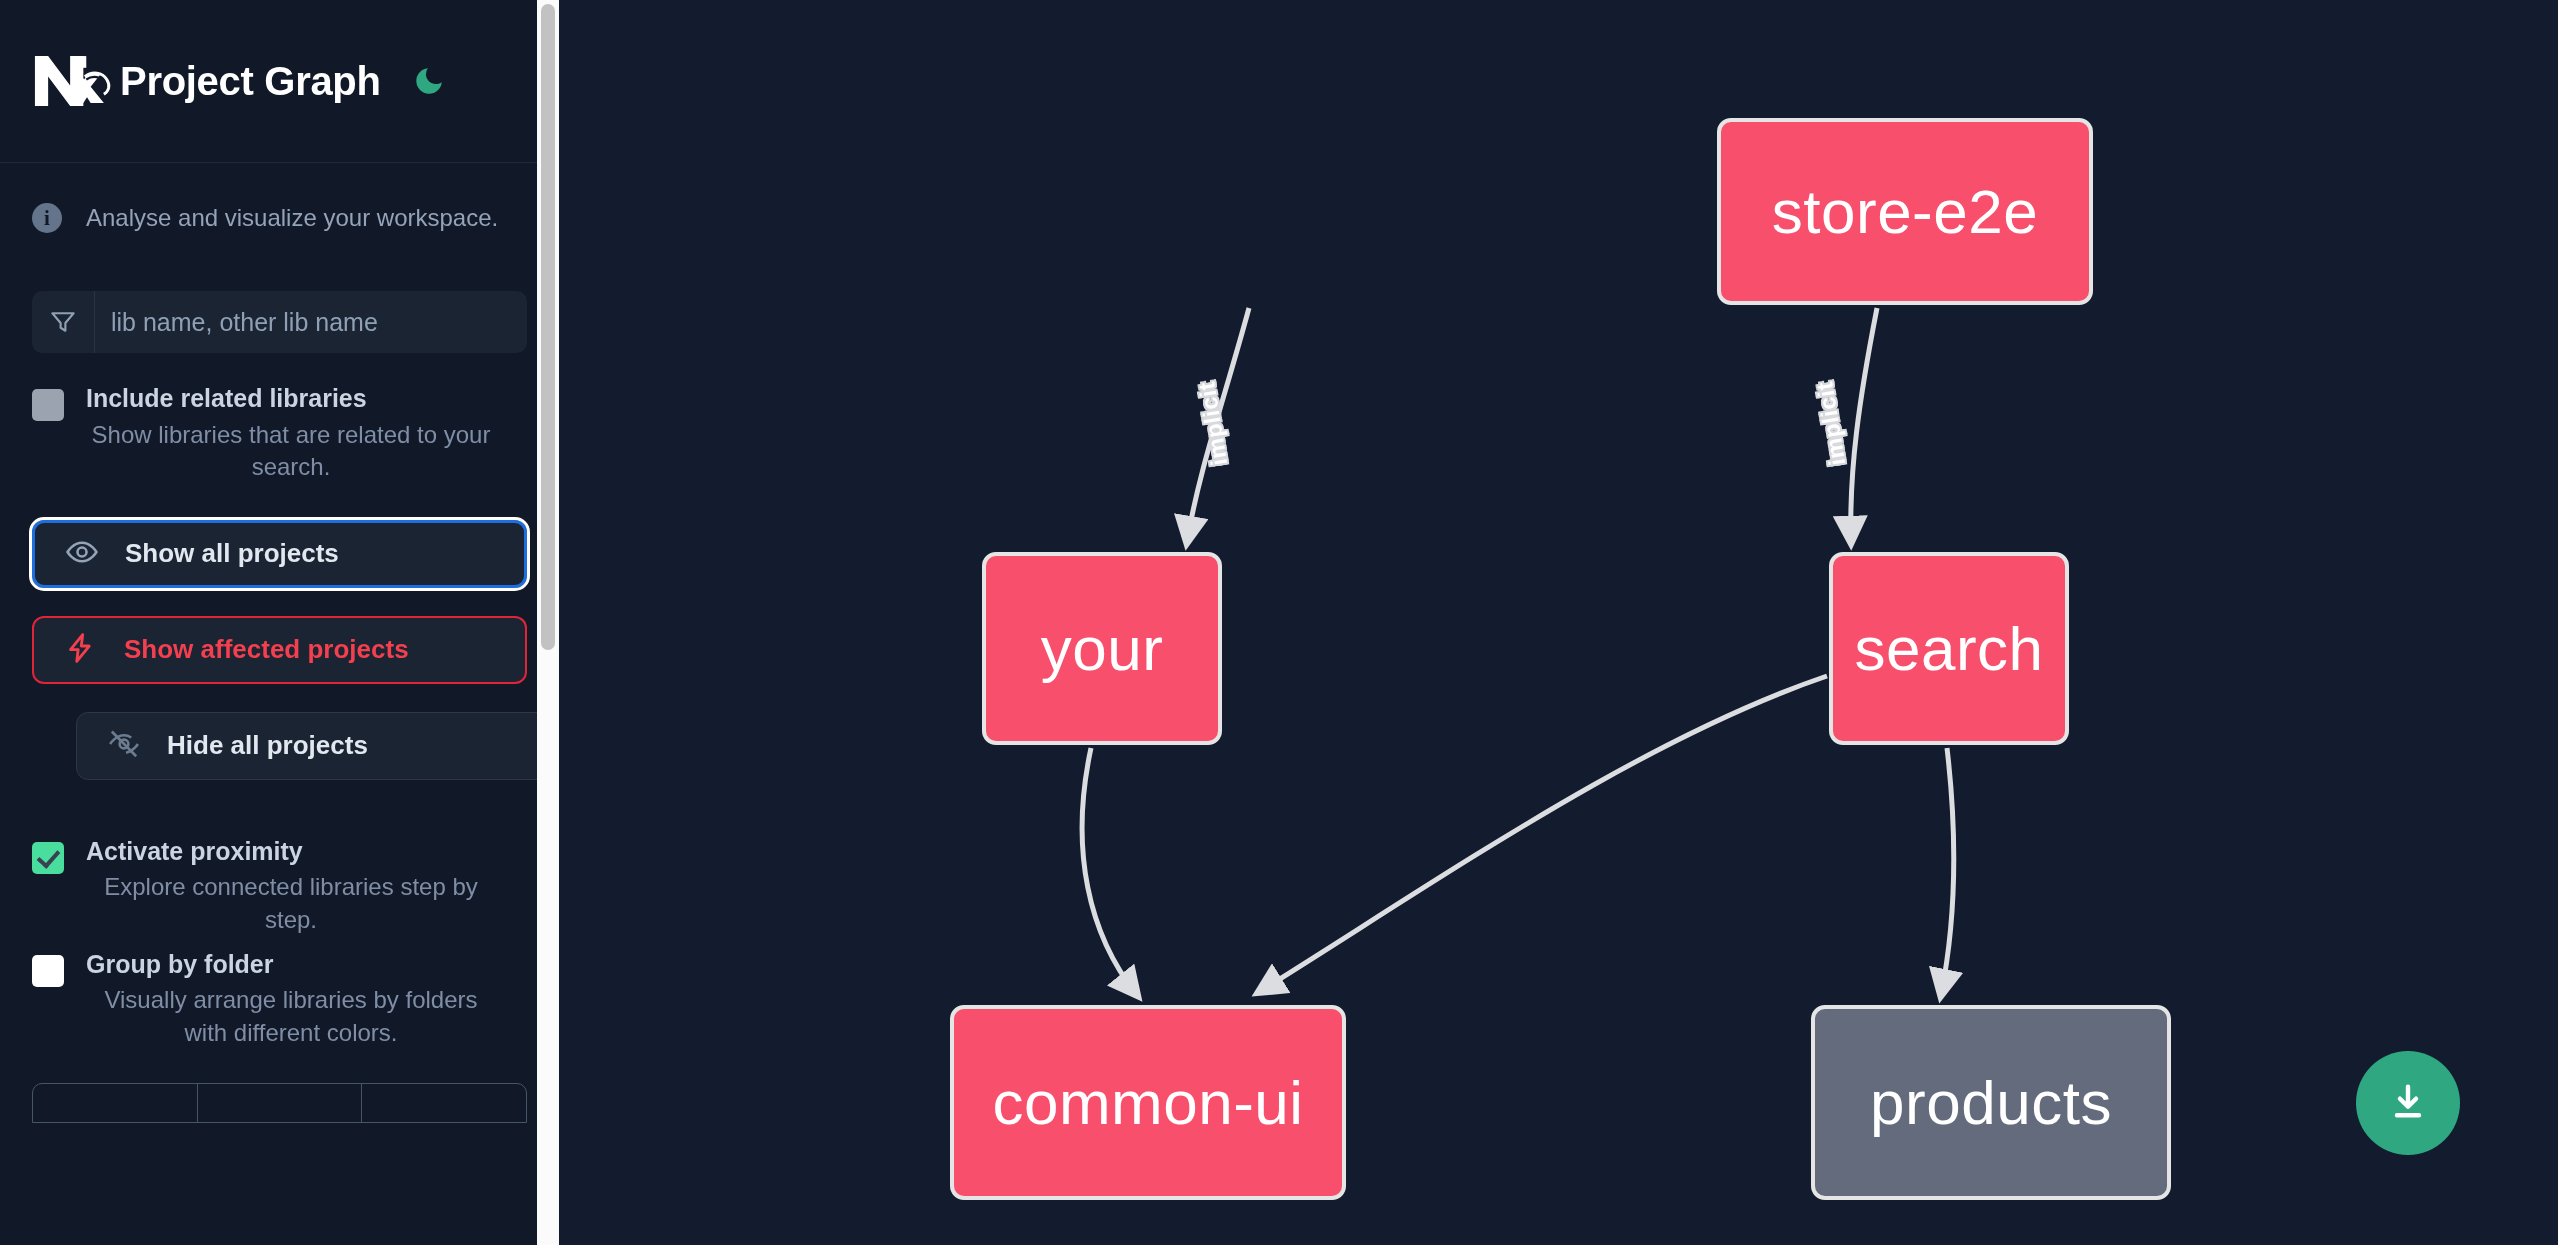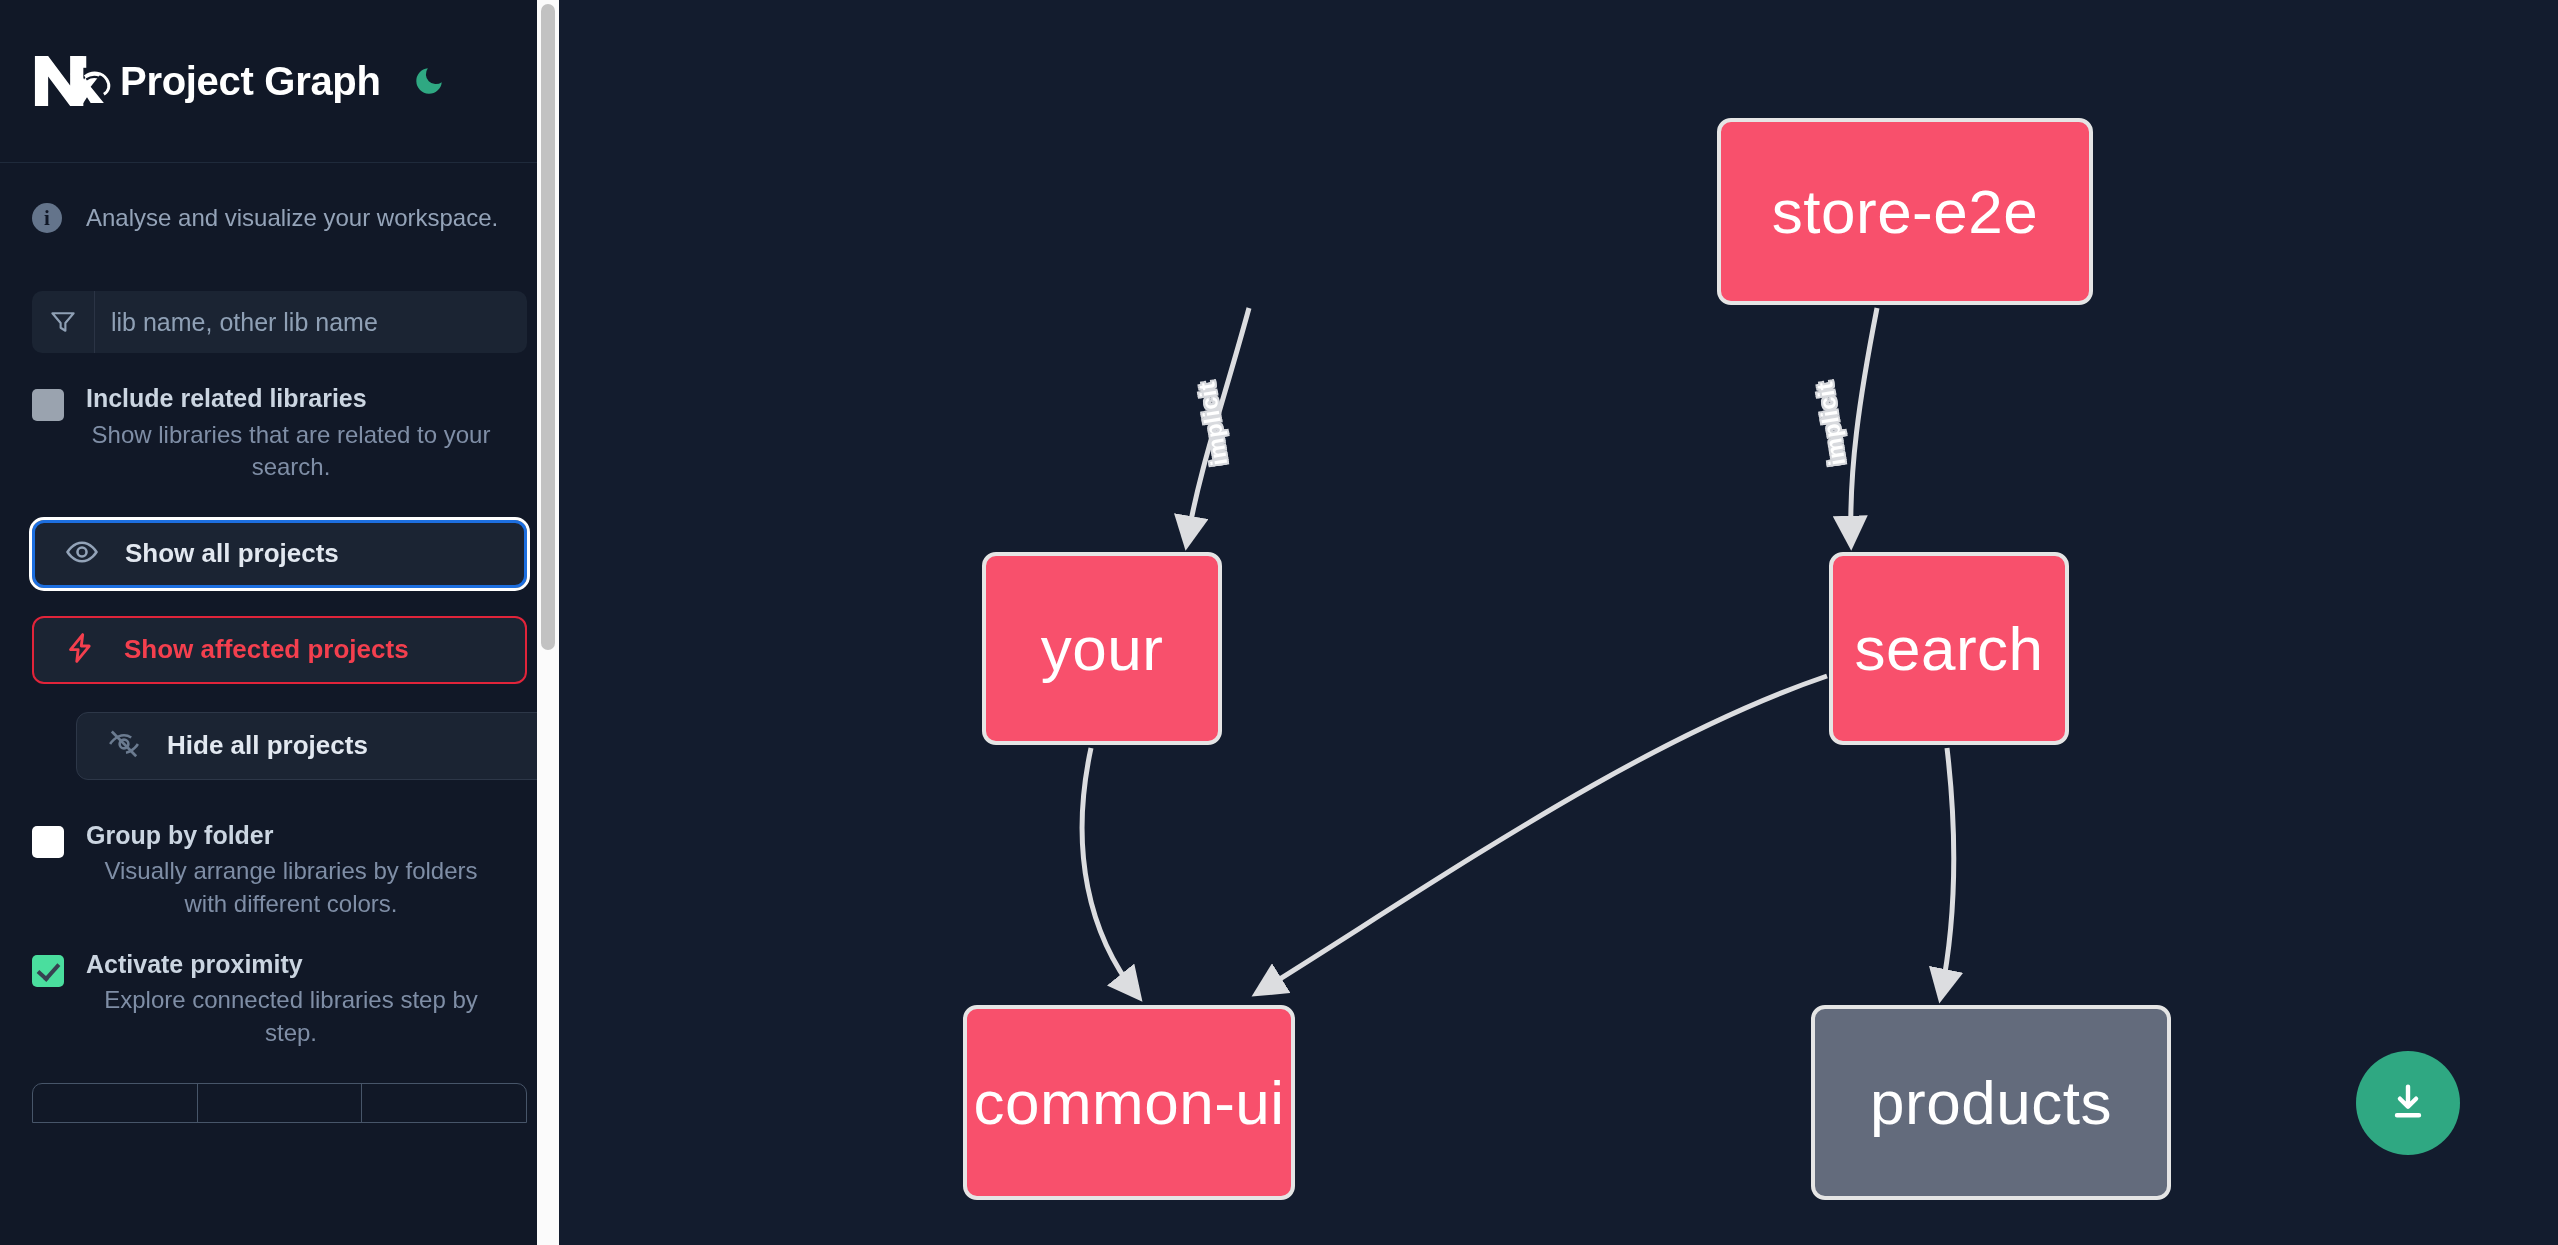--- a/index.html
+++ b/index.html
@@ -301,22 +301,22 @@
         </button>
       </div>
 
+      <div class="opt-block" style="padding-top:30px">
+        <div class="opt-row">
+          <span class="cbx green"></span>
+          <span class="opt-text">
+            <span class="opt-label" style="display:block">Activate proximity</span>
+            <span class="opt-desc" style="display:block">Explore connected libraries step by step.</span>
+          </span>
+        </div>
+      </div>
+
       <div class="opt-block" style="padding-top:14px">
         <div class="opt-row">
           <span class="cbx white"></span>
           <span class="opt-text">
             <span class="opt-label" style="display:block">Group by folder</span>
             <span class="opt-desc" style="display:block">Visually arrange libraries by folders with different colors.</span>
-          </span>
-        </div>
-      </div>
-
-      <div class="opt-block" style="padding-top:30px">
-        <div class="opt-row">
-          <span class="cbx green"></span>
-          <span class="opt-text">
-            <span class="opt-label" style="display:block">Activate proximity</span>
-            <span class="opt-desc" style="display:block">Explore connected libraries step by step.</span>
           </span>
         </div>
       </div>

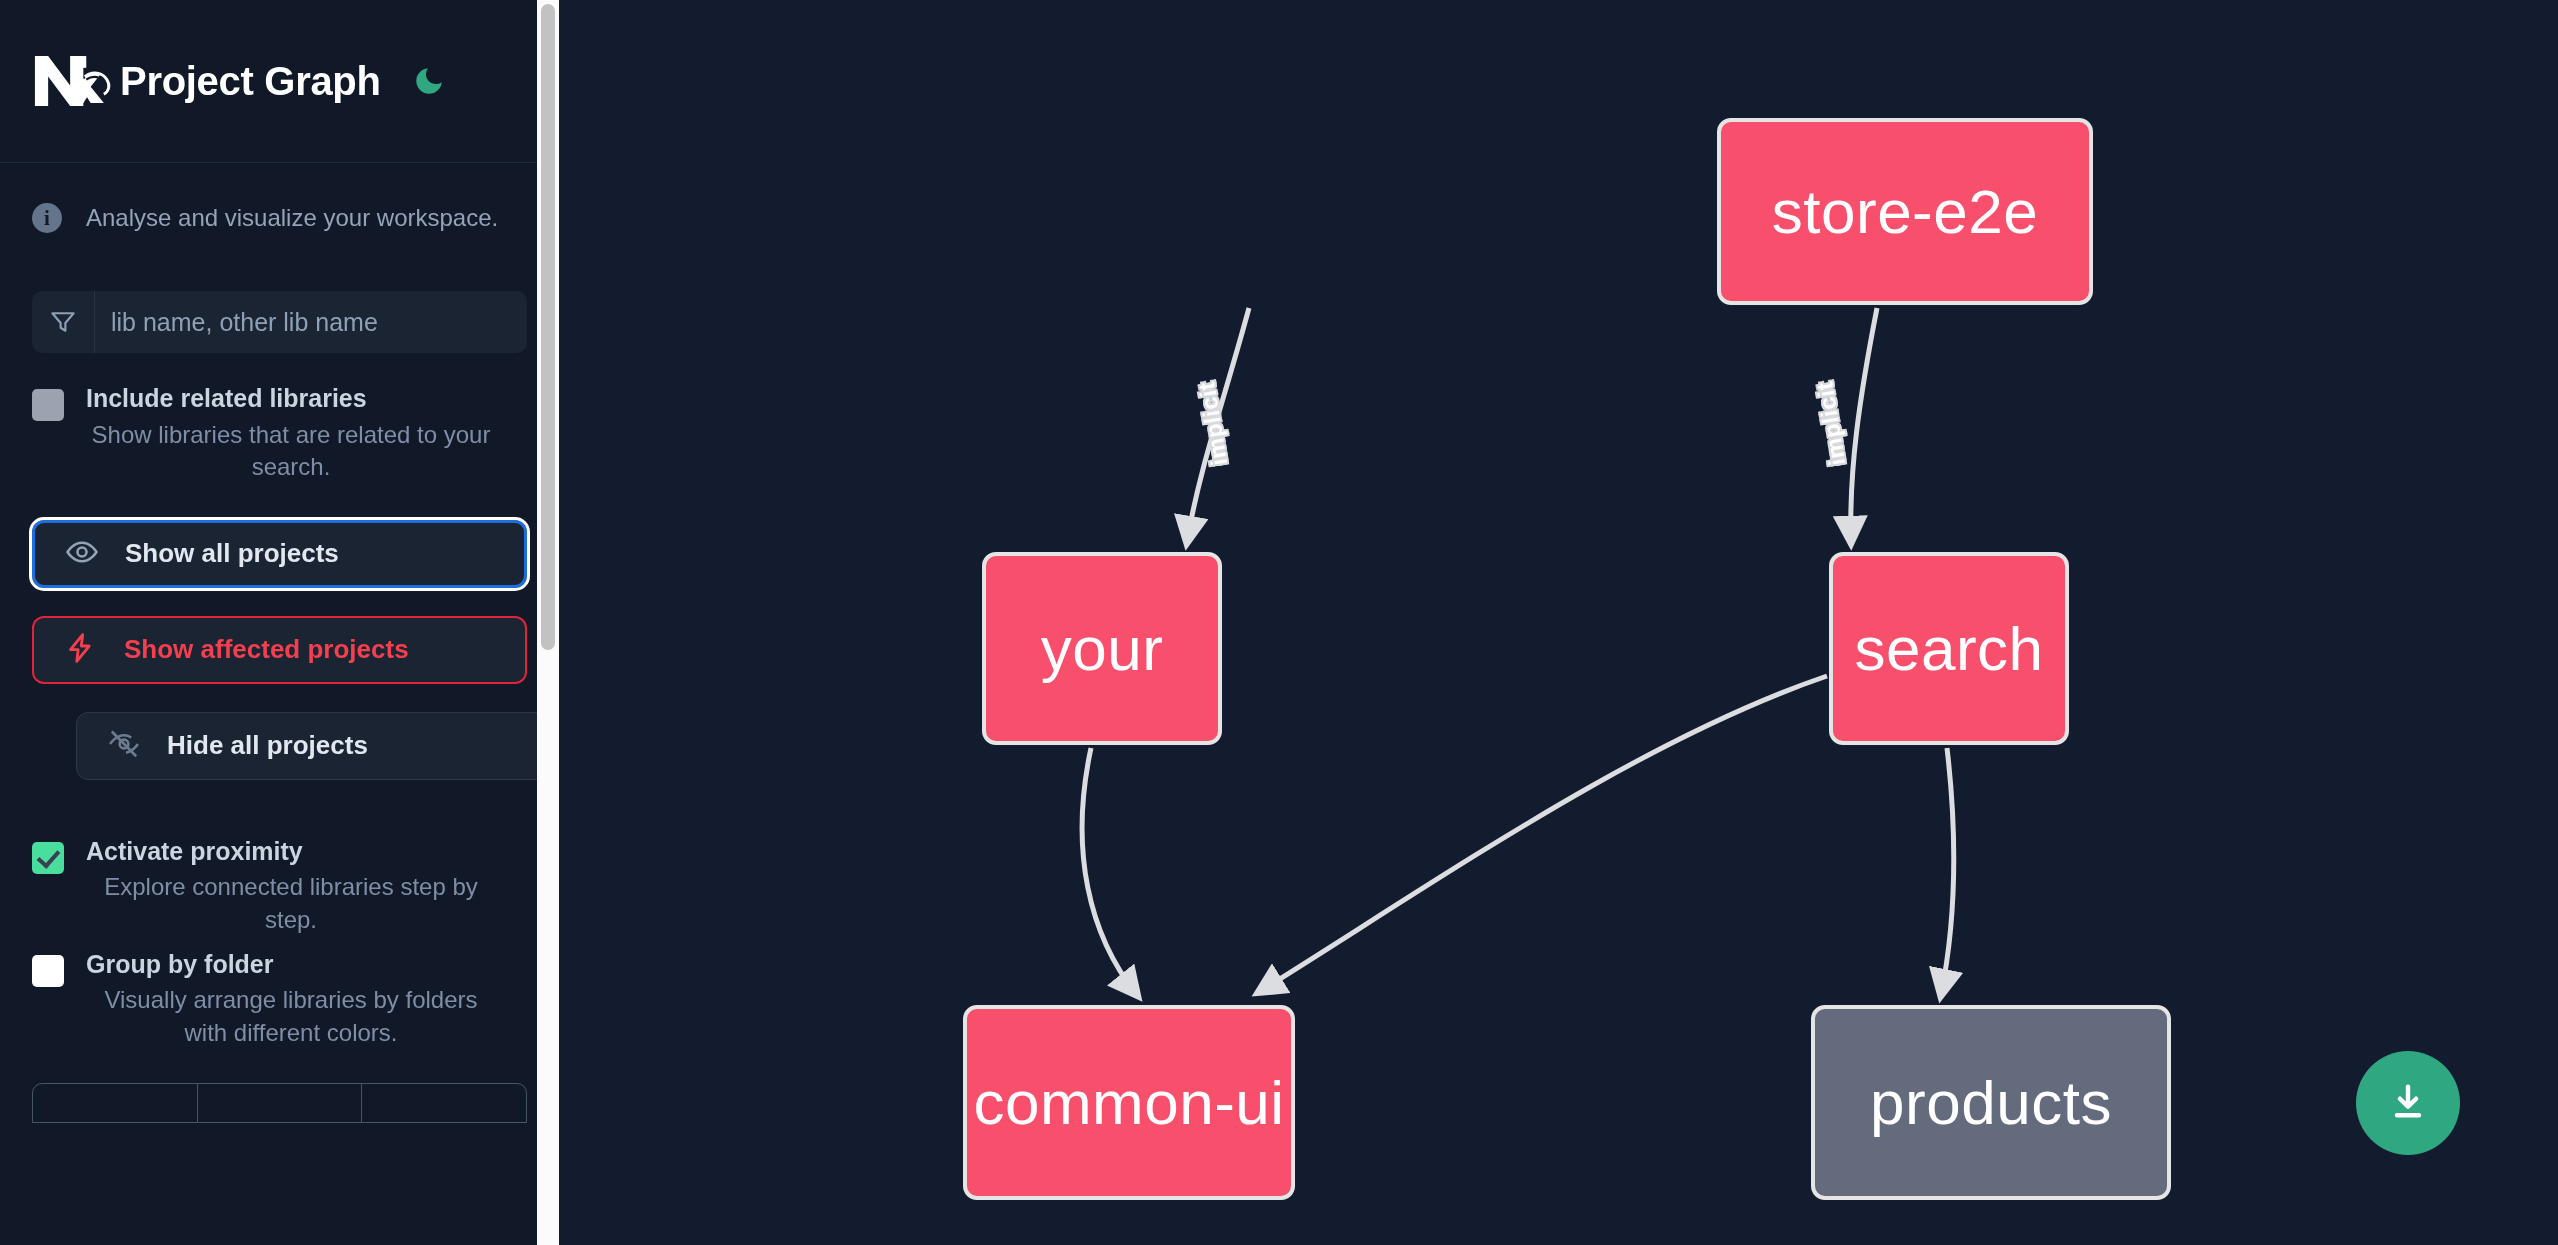--- a/index.html
+++ b/index.html
@@ -359,7 +359,7 @@
     <div class="node red" style="left:1270px; top:552px;  width:240px; height:193px;">
         <span>search</span>
       </div>
-    <div class="node red" style="left:404px;  top:1005px; width:332px; height:195px;">
+    <div class="node red" style="left:391px;  top:1005px; width:396px; height:195px;">
         <span>common-ui</span>
       </div>
     <div class="node grey" style="left:1252px; top:1005px; width:360px; height:195px;">

